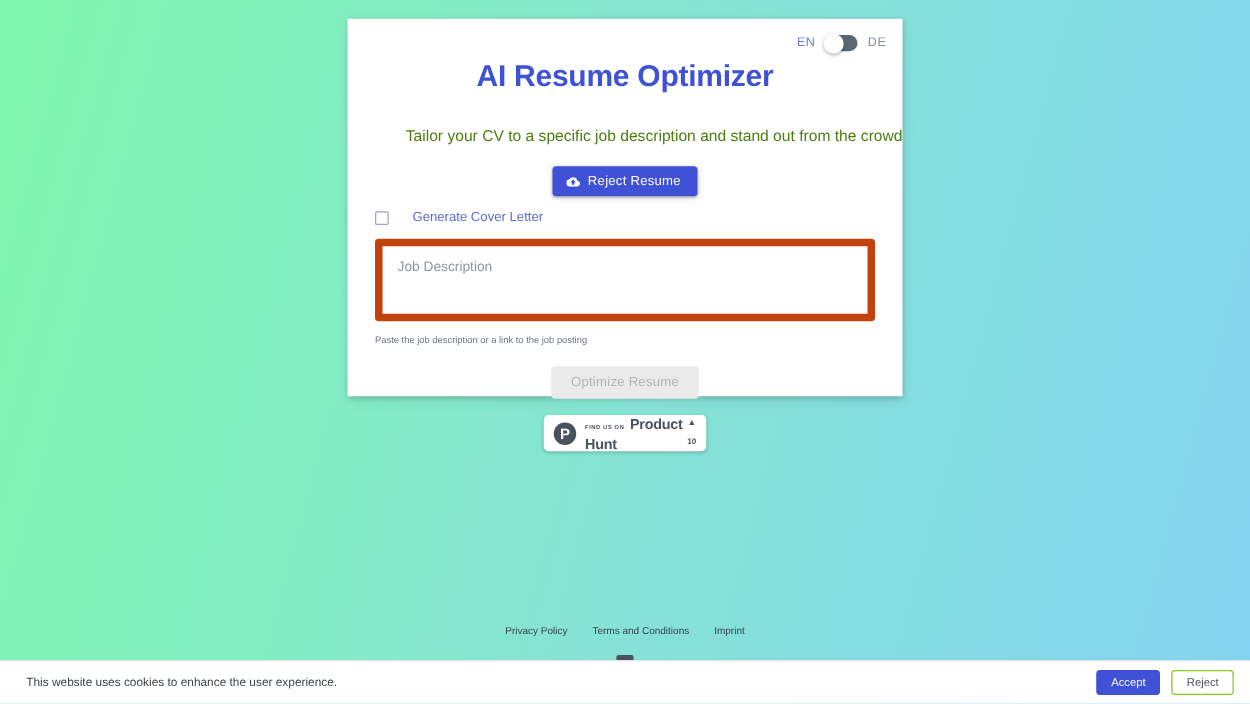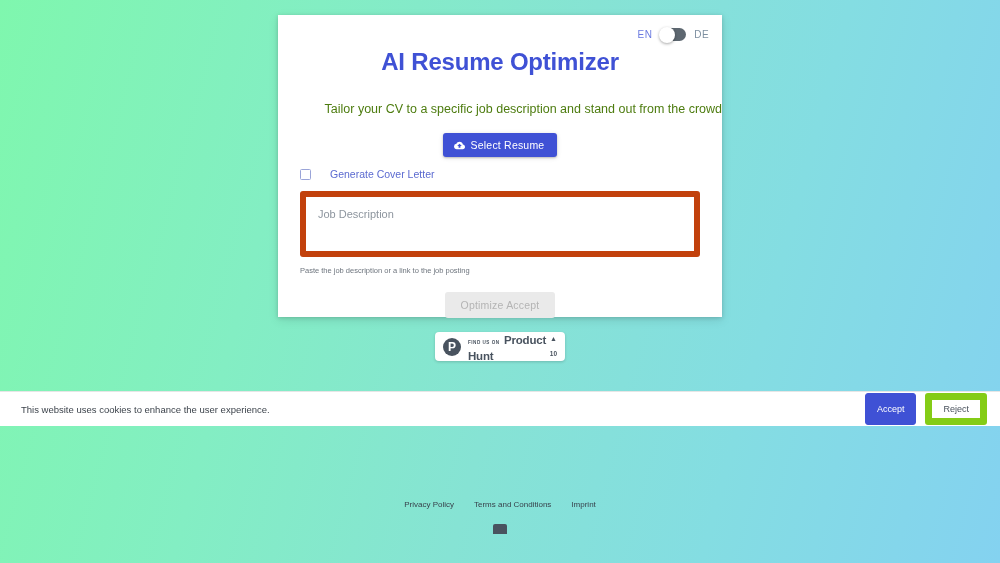--- a/index.html
+++ b/index.html
@@ -18,7 +18,7 @@
   #page {
     position: relative;
     width: 1000px;
-    height: 426px;
+    height: 563px;
   }
 
   

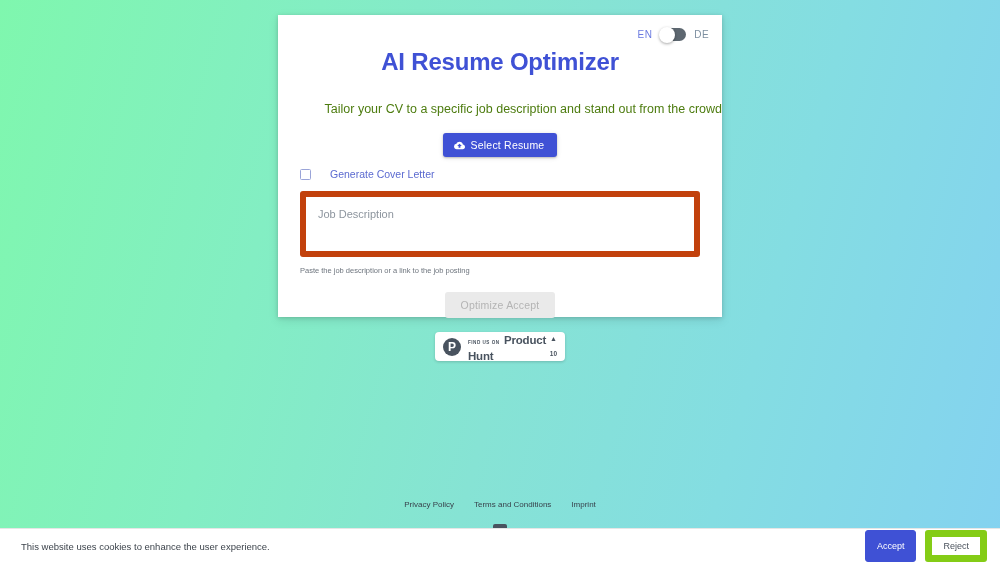--- a/index.html
+++ b/index.html
@@ -327,7 +327,7 @@
             <path d="M19.35 10.04A7.49 7.49 0 0 0 12 4C9.11 4 6.6 5.64 5.35 8.04A5.994 5.994 0 0 0 0 14c0 3.31 2.69 6 6 6h13c2.76 0 5-2.24 5-5 0-2.64-2.05-4.78-4.65-4.96zM14 13v4h-4v-4H7l5-5 5 5h-3z"></path>
           </svg>
         </span>
-        <span>Select Resume</span>
+        <span>Reject Resume</span>
       </button>
     </div>
 

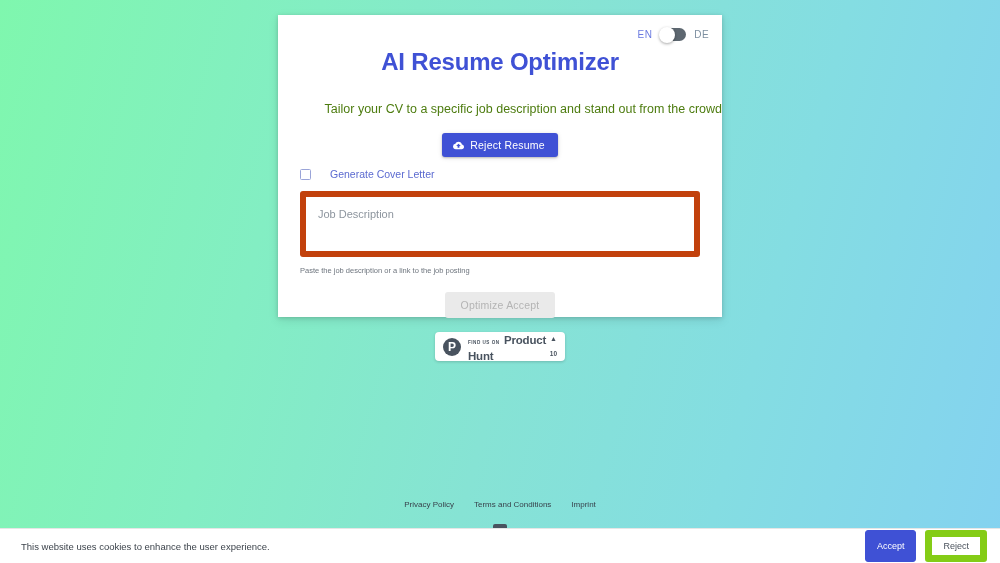--- a/index.html
+++ b/index.html
@@ -342,7 +342,7 @@
     </div>
 
     <div class="opt-wrap">
-      <button class="btn-optimize" disabled="">Optimize Accept</button>
+      <button class="btn-optimize" disabled="">Optimize Resume</button>
     </div>
   </div>
 

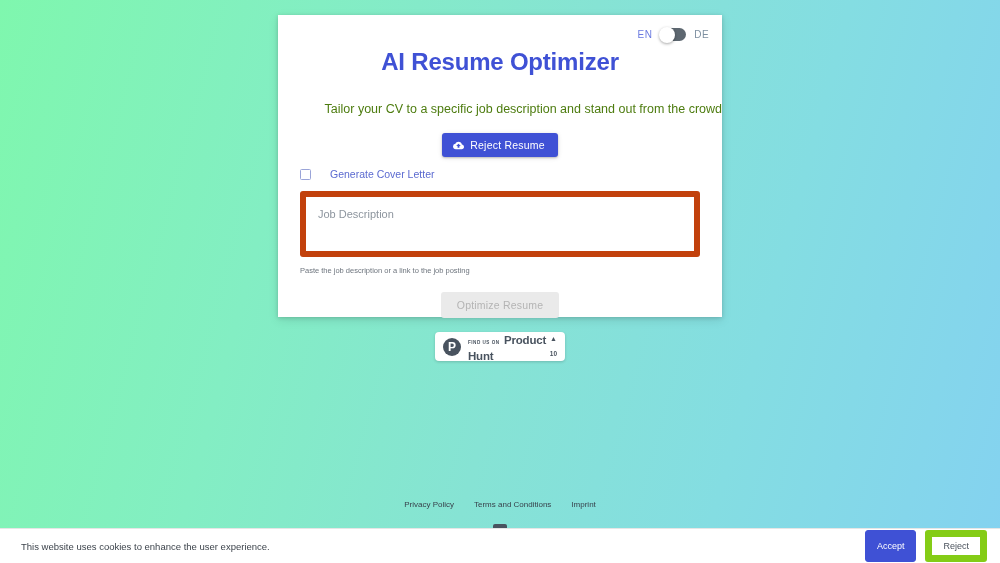--- a/index.html
+++ b/index.html
@@ -294,7 +294,7 @@
   .btn-reject {
     background: #ffffff;
     color: #4a525c;
-    border: 7px solid #84cc16;
+    border: 1px solid #84cc16;
     border-radius: 3px;
     padding: 4px 11px;
     font-size: 9px;

